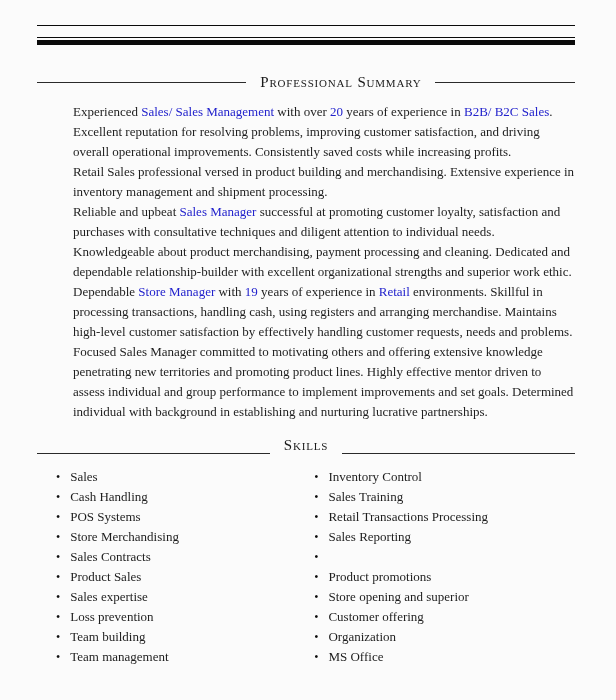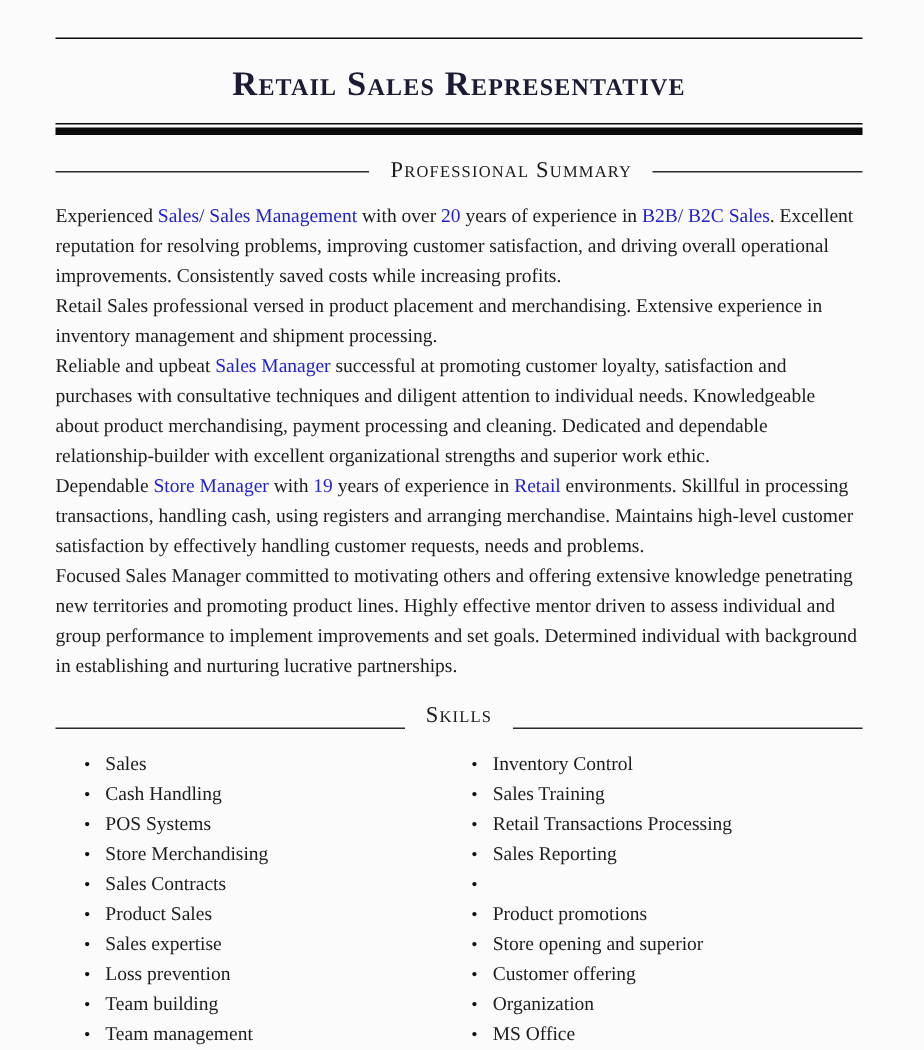--- a/index.html
+++ b/index.html
@@ -90,7 +90,6 @@
 
   <div class="top-rule"></div>
 
-  <h1 class="doc-title">Retail Sales Representative</h1>
 
   <div class="double-rule">
     <div class="thin"></div>

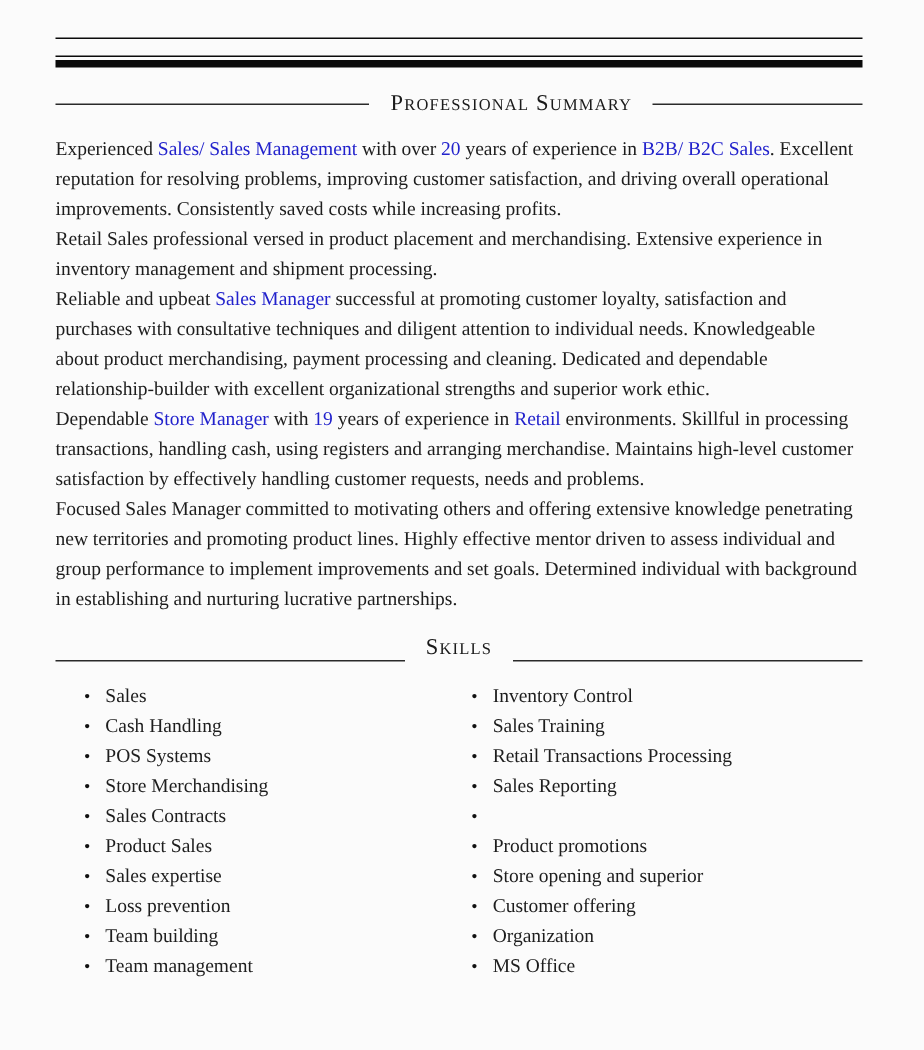--- a/index.html
+++ b/index.html
@@ -48,7 +48,7 @@
   }
   .fence .line{border-top:1px solid #2a2a2a;height:0;}
   .fence .lbl{padding:0 14px;white-space:nowrap;}
-  .fence-summary{margin-top:15px;}
+  .fence-summary{margin-top:28px;}
   .fence-summary .line-l{flex:1.5;}
   .fence-summary .line-r{flex:1;}
   .fence-skills{margin-top:14px;align-items:flex-end;}

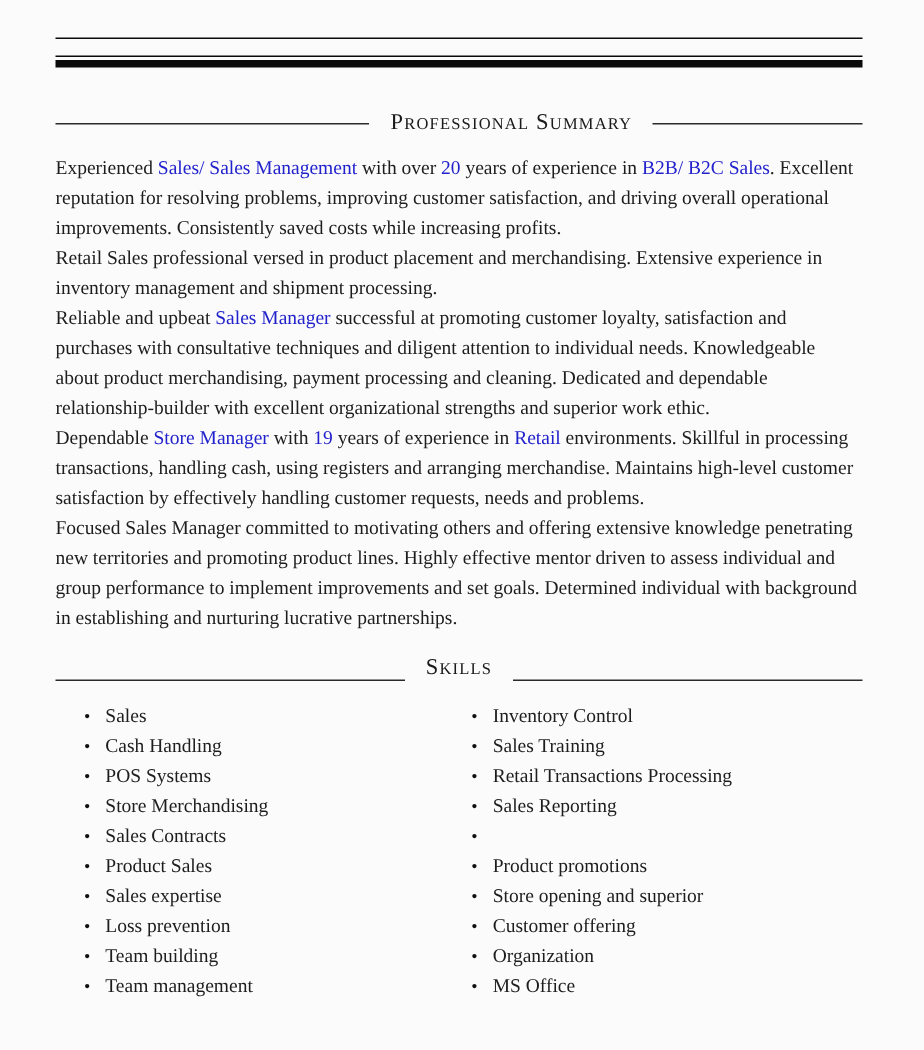--- a/index.html
+++ b/index.html
@@ -57,6 +57,7 @@
   .paragraphs p{
     font-size:13px;
     line-height:20px;
+    margin-left:36px;
   }
   a.inline-link{
     color:var(--link);

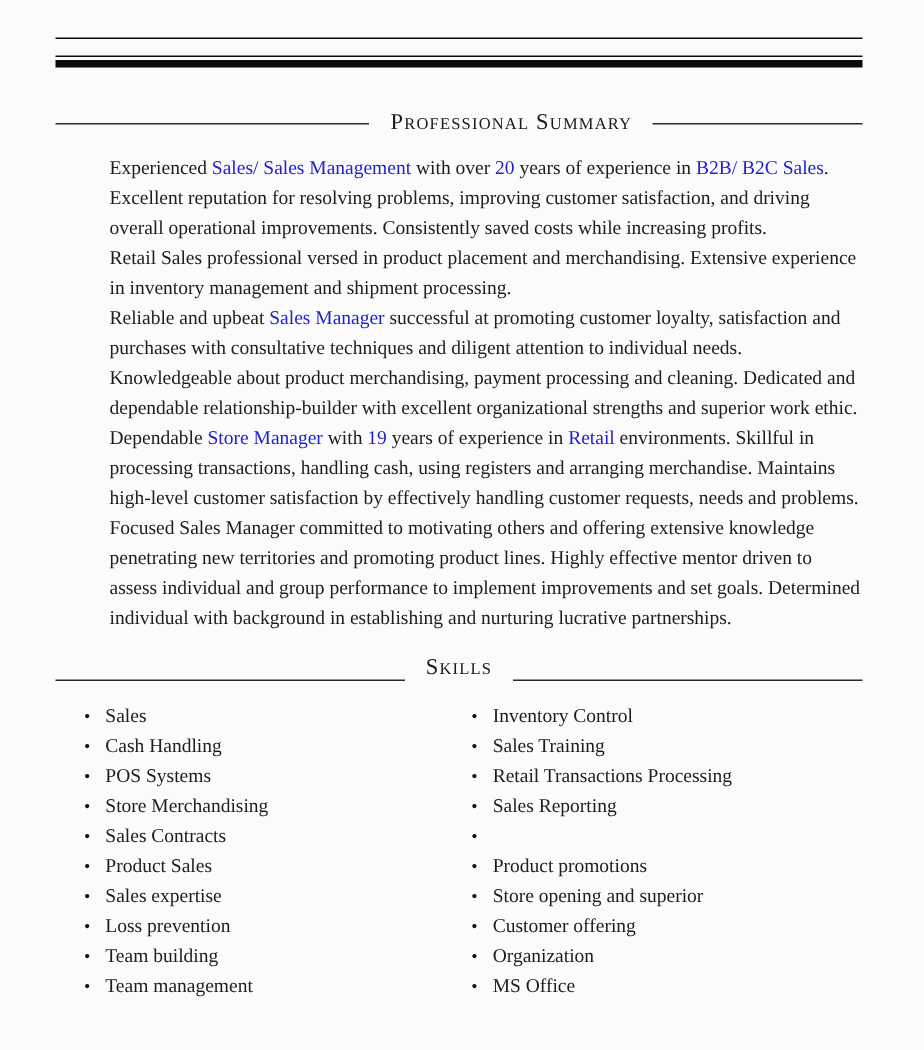--- a/index.html
+++ b/index.html
@@ -105,7 +105,7 @@
 
   <div class="paragraphs" id="summary-paragraphs">
       <p>Experienced <a class="inline-link">Sales/ Sales Management</a> with over <a class="inline-link">20</a> years of experience in <a class="inline-link">B2B/ B2C Sales</a>. Excellent reputation for resolving problems, improving customer satisfaction, and driving overall operational improvements. Consistently saved costs while increasing profits.</p>
-      <p>Retail Sales professional versed in product placement and merchandising. Extensive experience in inventory management and shipment processing.</p>
+      <p>Retail Sales professional versed in product building and merchandising. Extensive experience in inventory management and shipment processing.</p>
       <p>Reliable and upbeat <a class="inline-link">Sales Manager</a> successful at promoting customer loyalty, satisfaction and purchases with consultative techniques and diligent attention to individual needs. Knowledgeable about product merchandising, payment processing and cleaning. Dedicated and dependable relationship-builder with excellent organizational strengths and superior work ethic.</p>
       <p>Dependable <a class="inline-link">Store Manager</a> with <a class="inline-link">19</a> years of experience in <a class="inline-link">Retail</a> environments. Skillful in processing transactions, handling cash, using registers and arranging merchandise. Maintains high-level customer satisfaction by effectively handling customer requests, needs and problems.</p>
       <p>Focused Sales Manager committed to motivating others and offering extensive knowledge penetrating new territories and promoting product lines. Highly effective mentor driven to assess individual and group performance to implement improvements and set goals. Determined individual with background in establishing and nurturing lucrative partnerships.</p>

